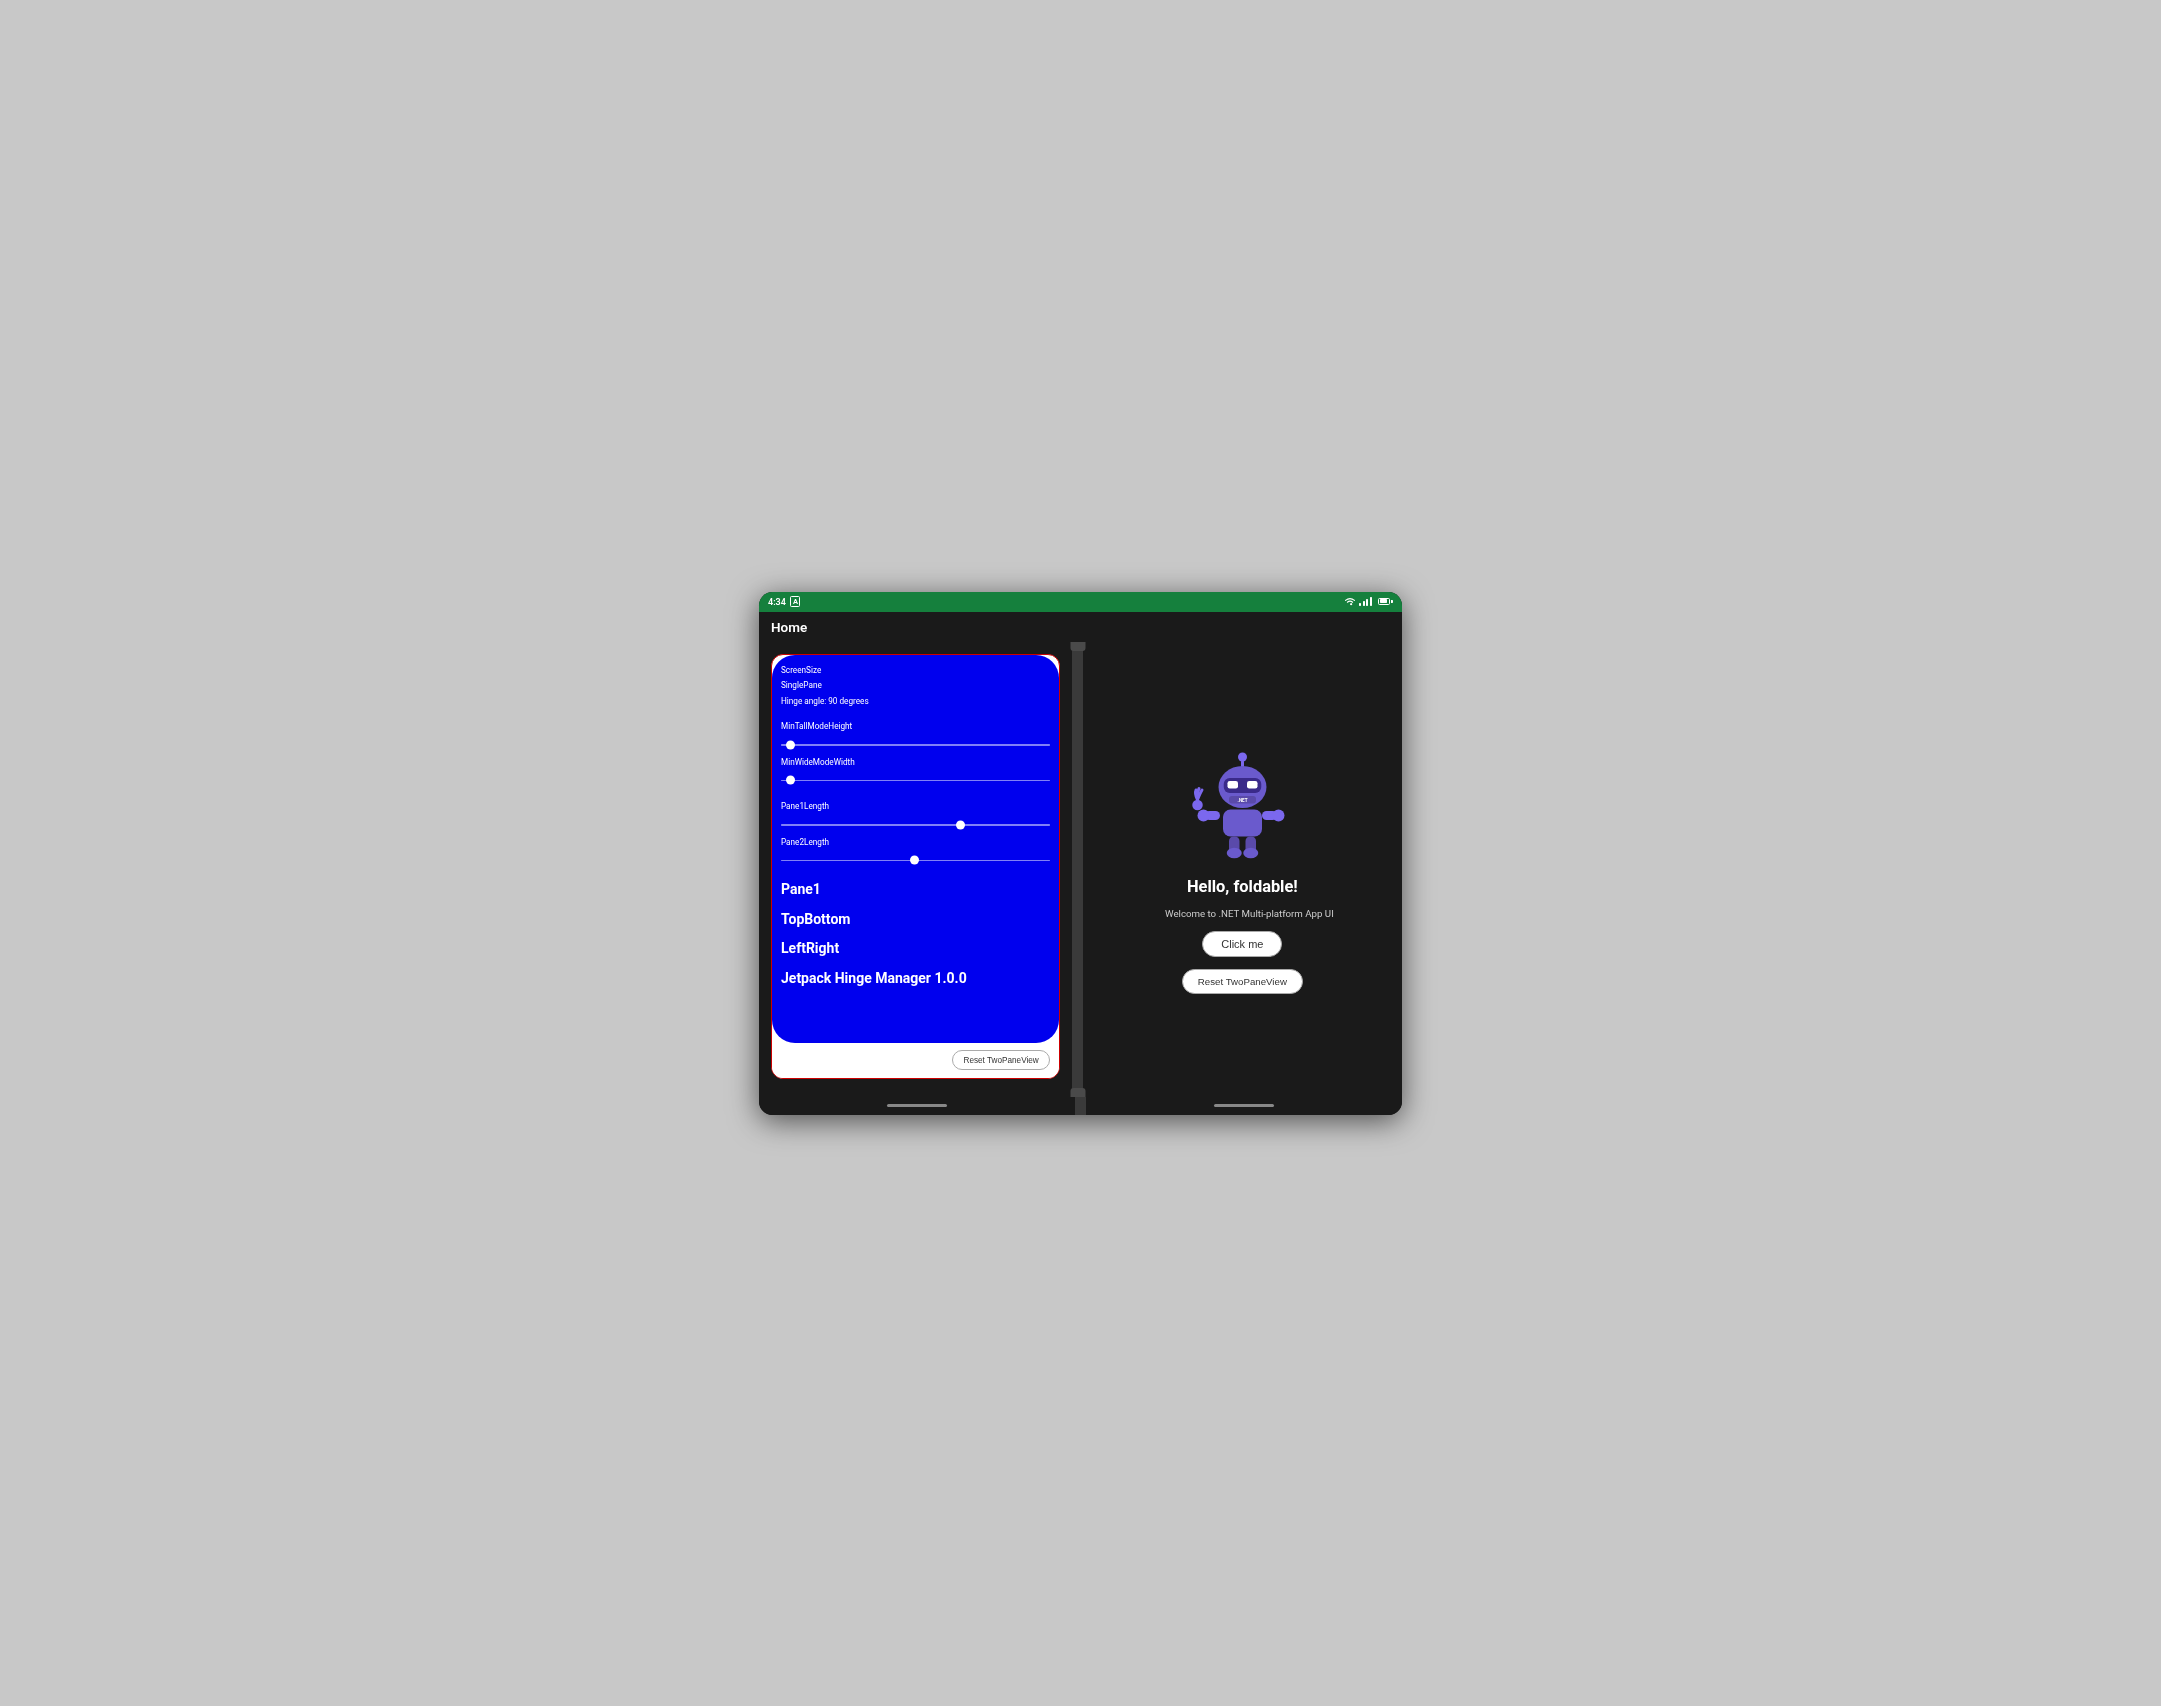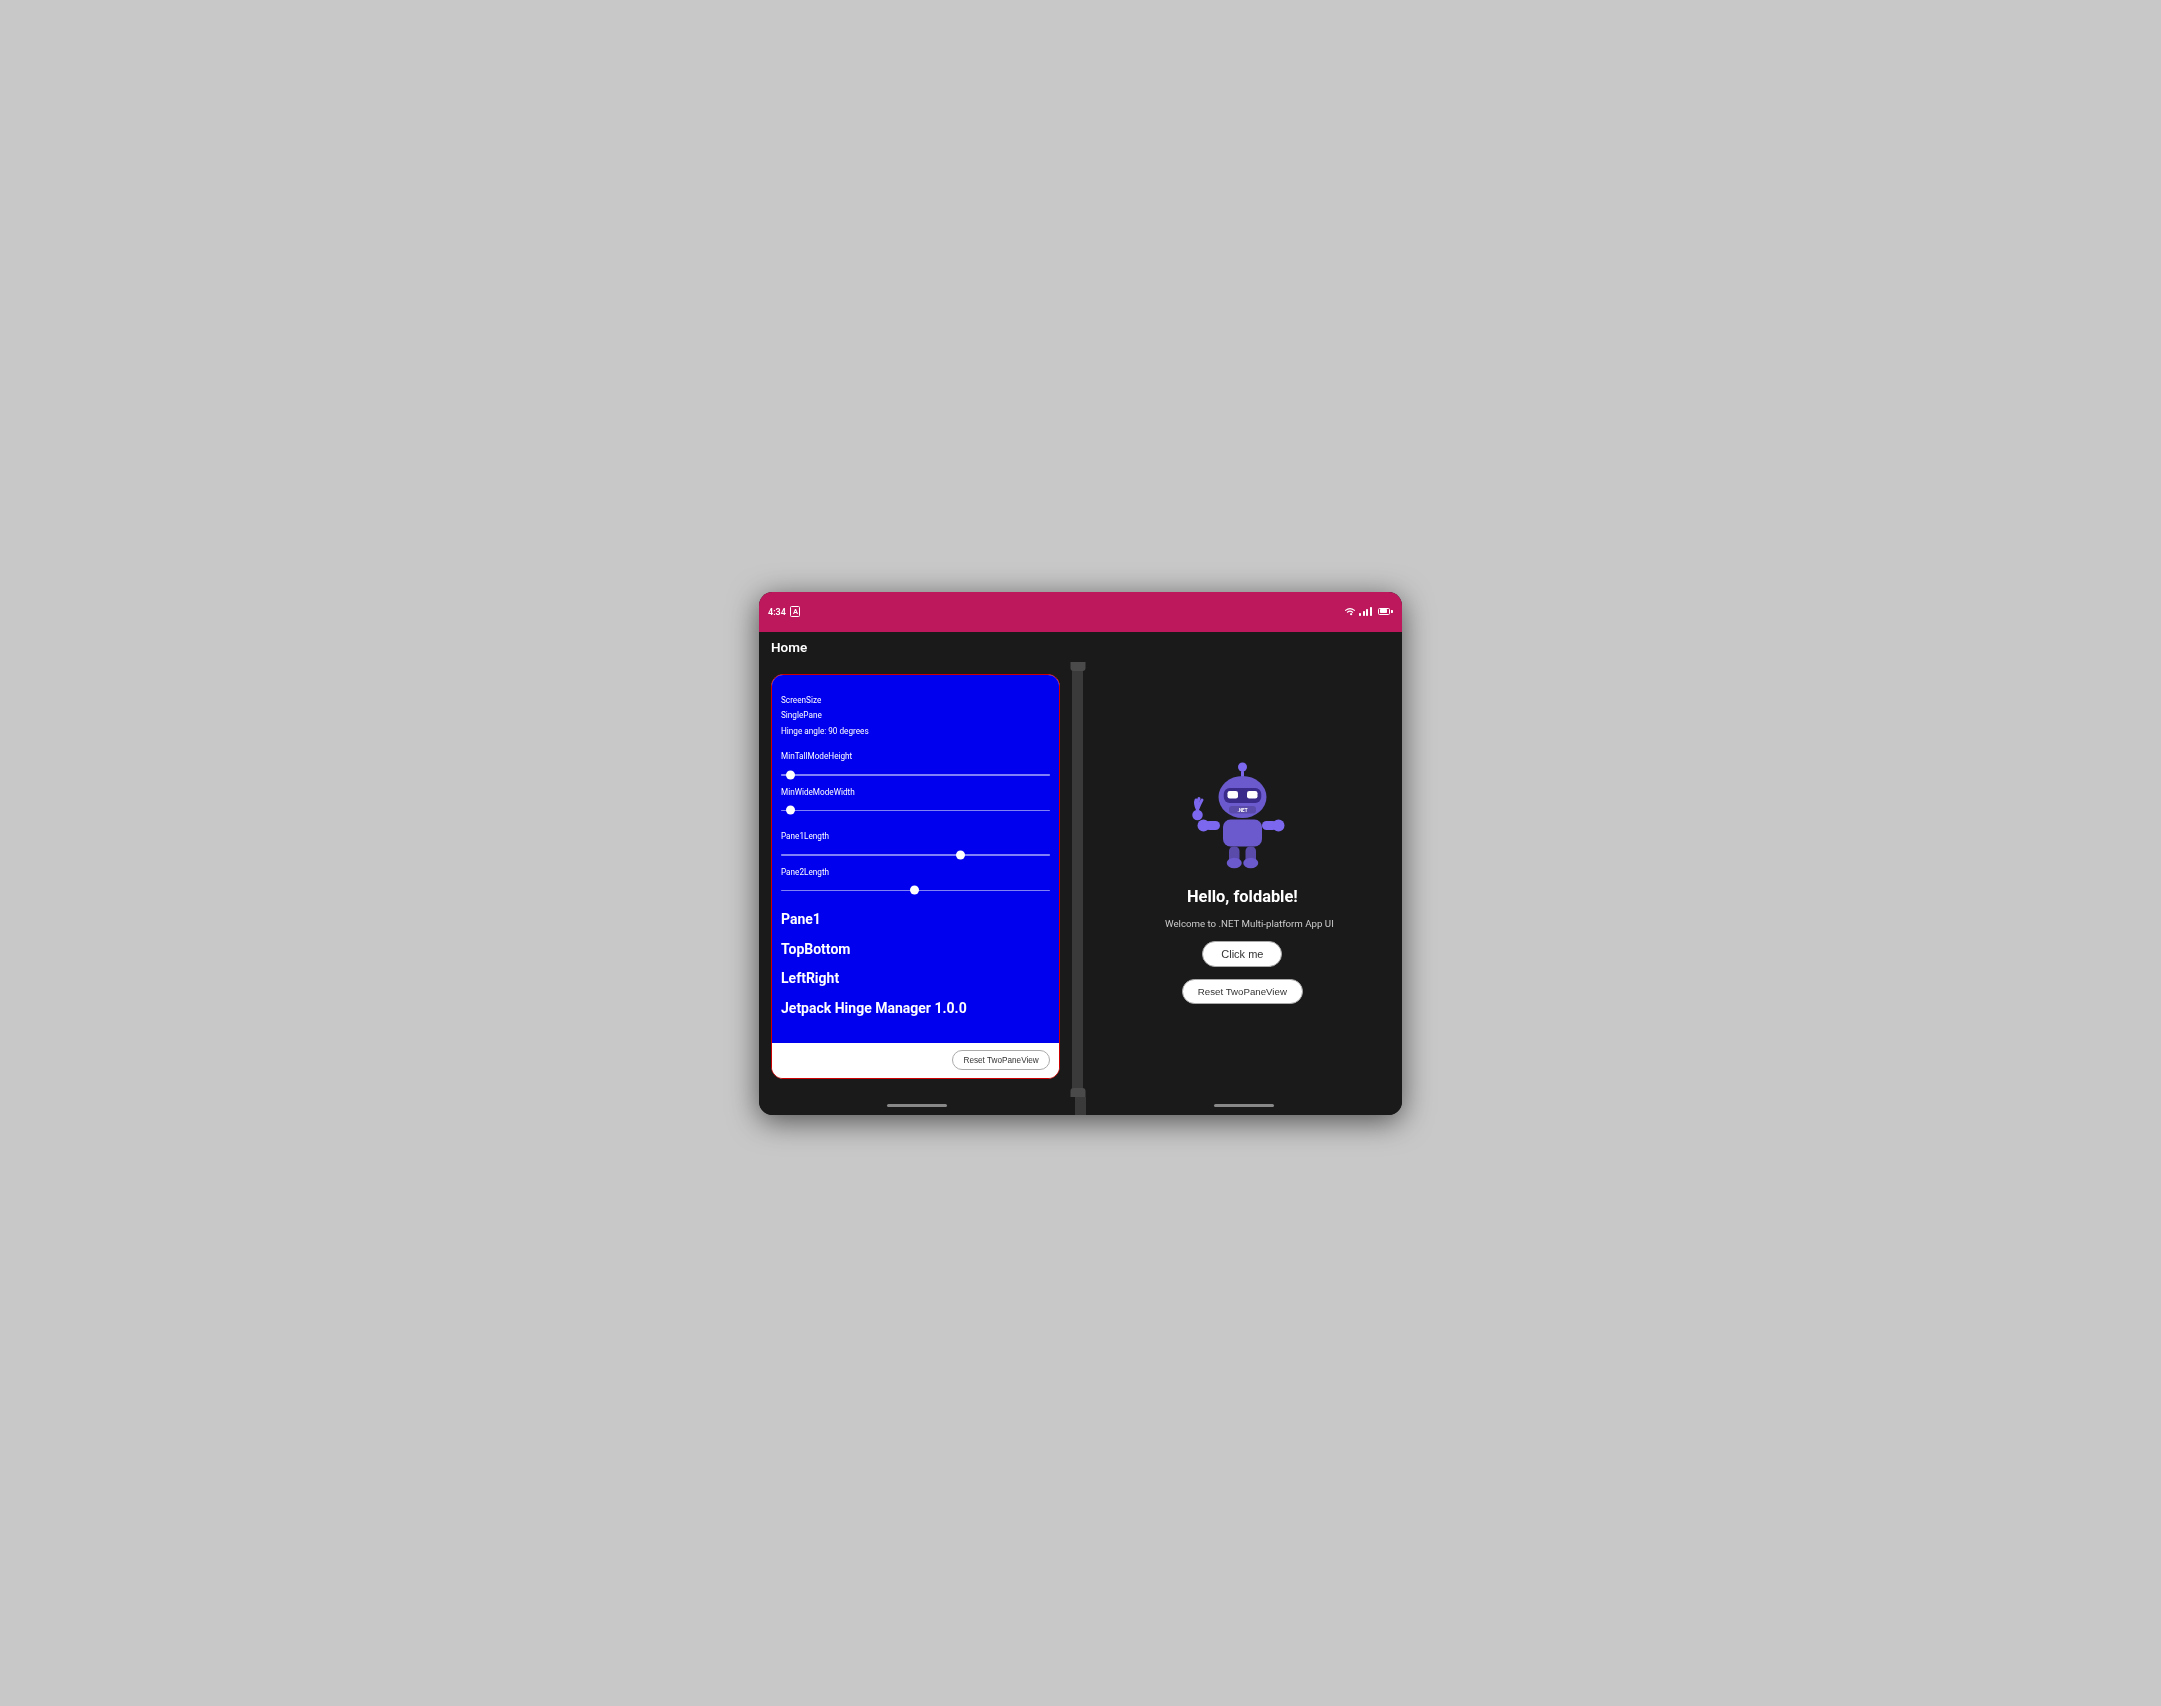--- a/index.html
+++ b/index.html
@@ -27,8 +27,8 @@
 
     
     .status-bar {
-      height: 40px;
-      background: #be185d;
+      height: 20px;
+      background: #15803d;
       display: flex;
       align-items: center;
       justify-content: space-between;

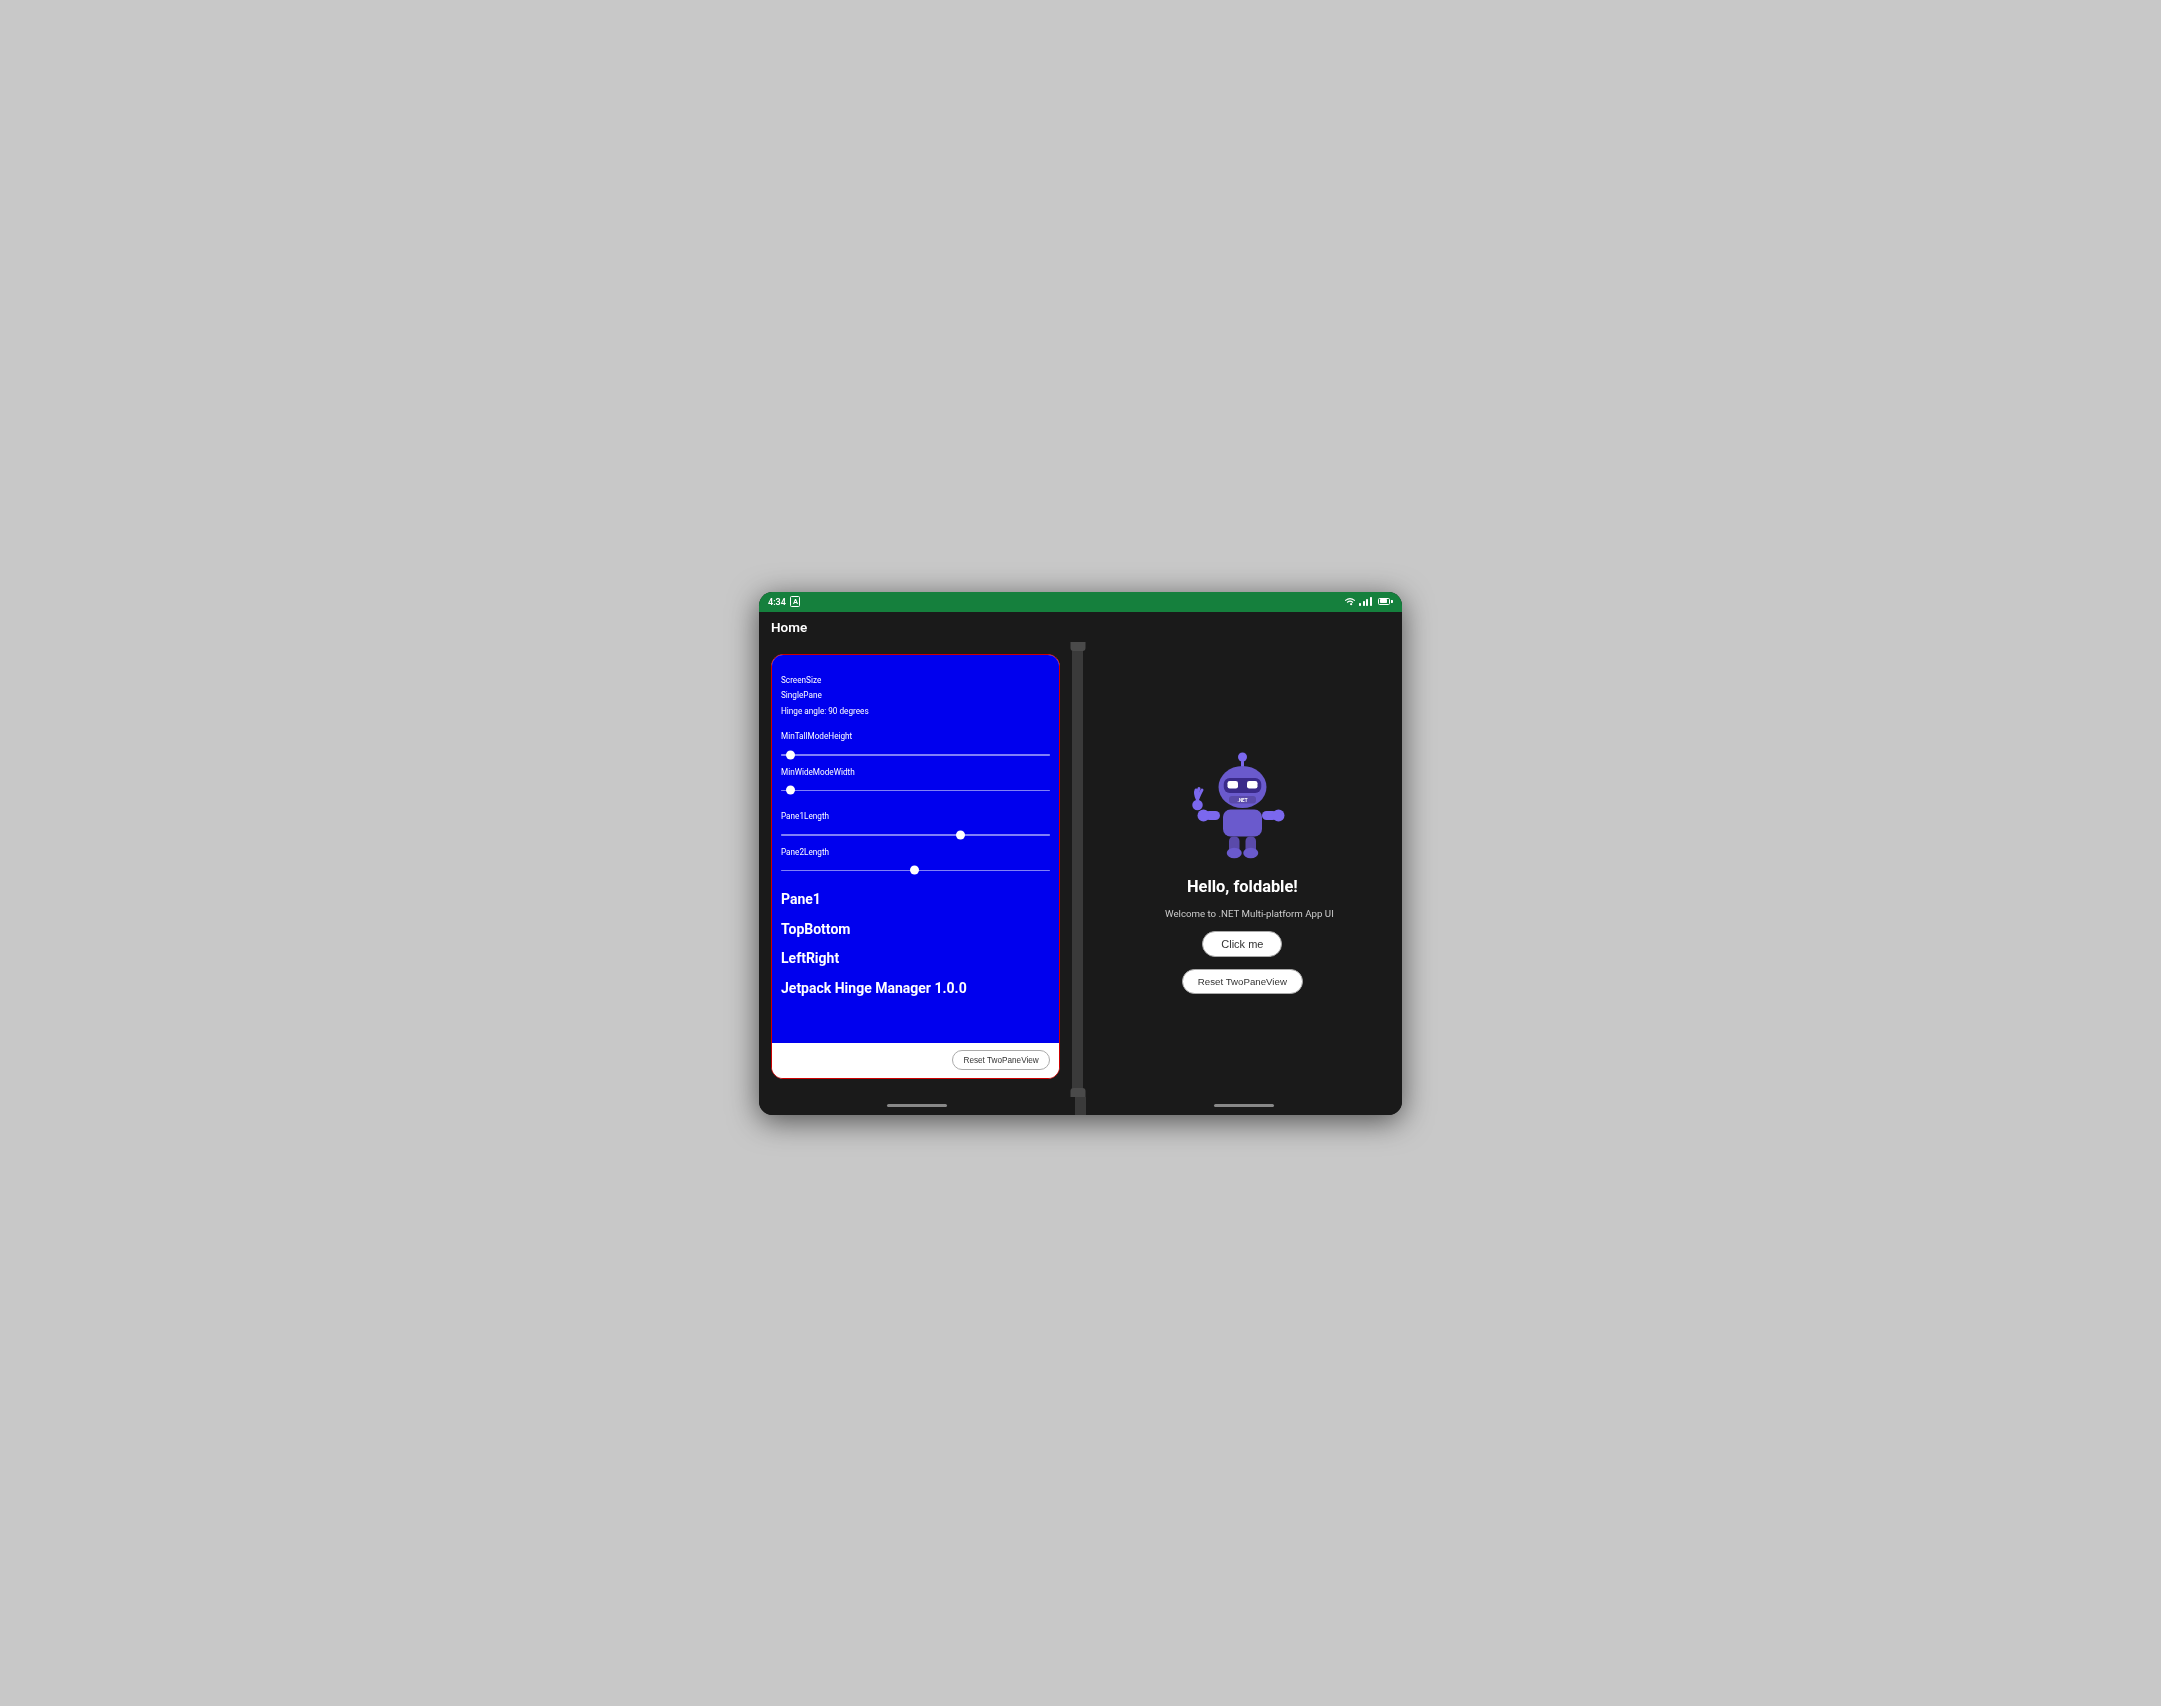--- a/index.html
+++ b/index.html
@@ -138,11 +138,12 @@
     .left-inner {
       background: #0000ee;
       flex: 1;
-      padding: 20px 9px;
+      padding: 10px 9px;
       display: flex;
       flex-direction: column;
       gap: 4.5px;
       overflow: hidden;
+      border-radius: 23px;
     }
 
     .info-text {

